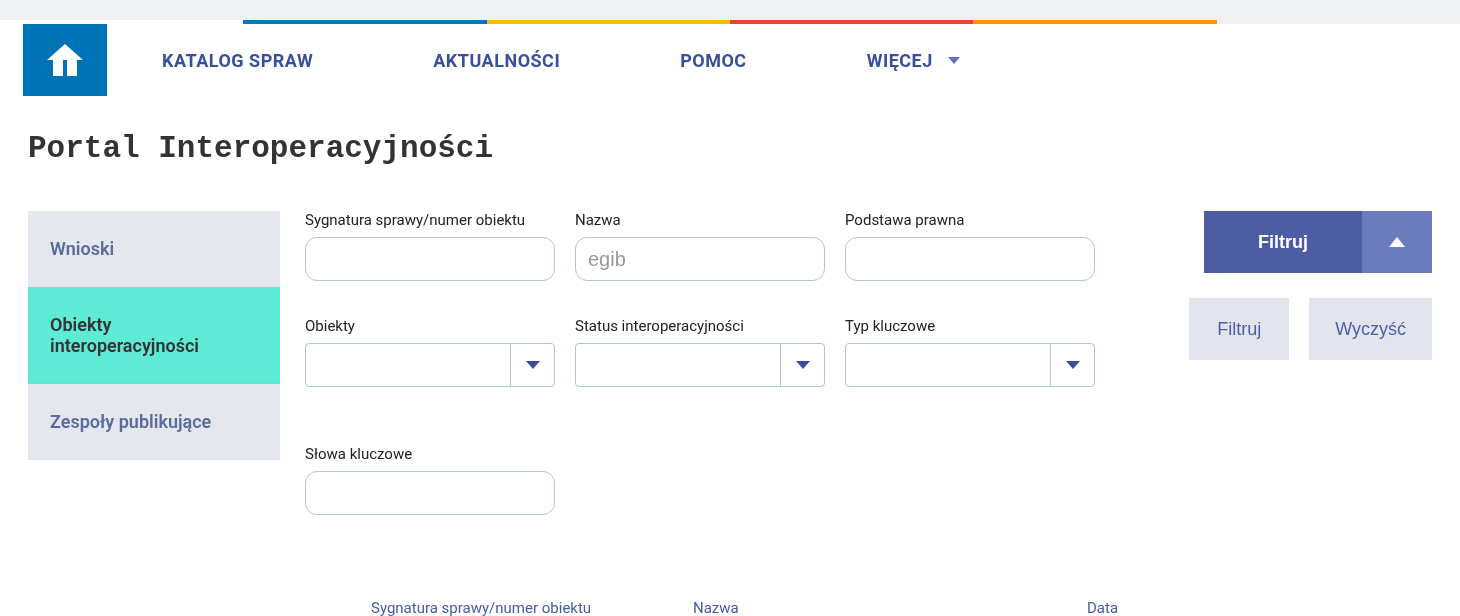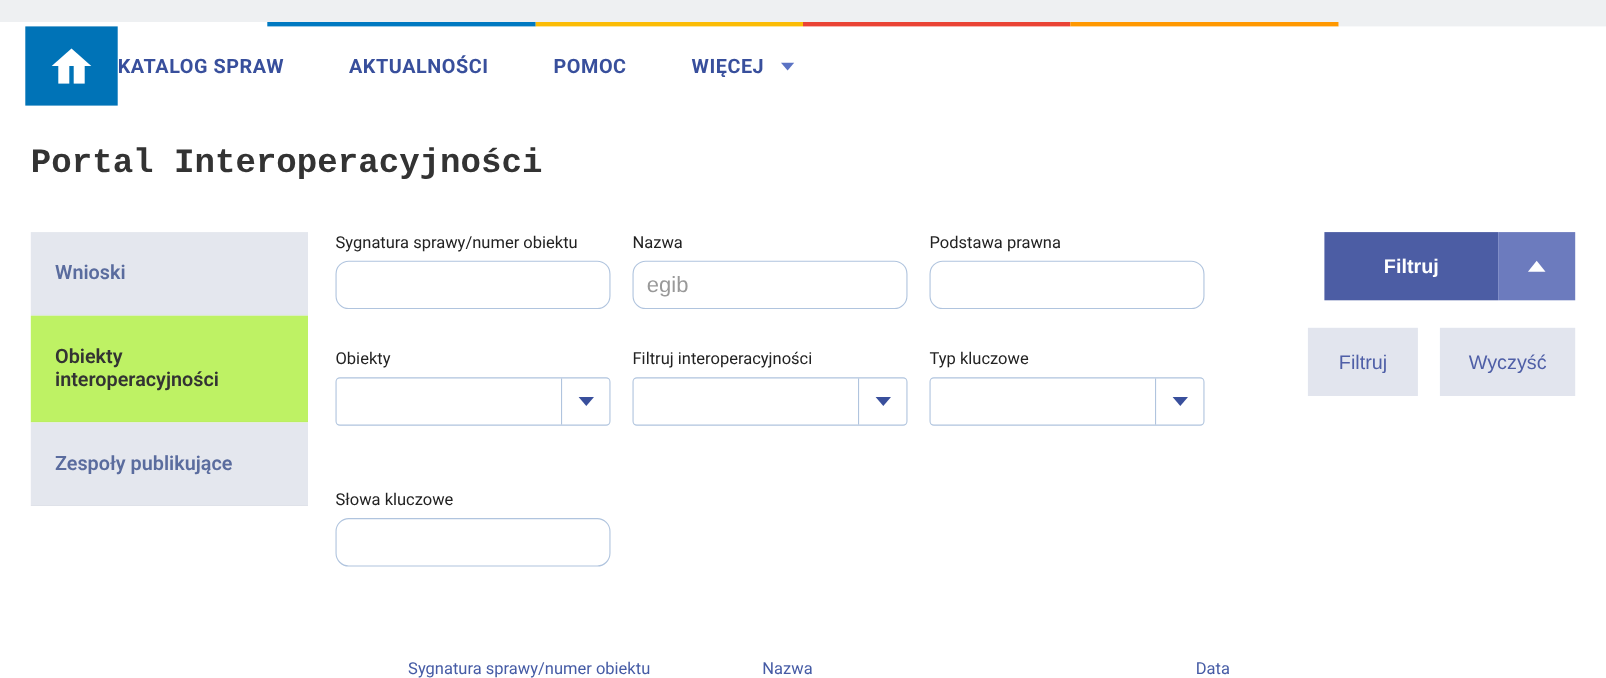--- a/index.html
+++ b/index.html
@@ -47,7 +47,8 @@
     .nav-items {
       display: flex;
       align-items: center;
-      gap: 59px;
+      margin-left: 55px;
+      gap: 120px;
     }
     .nav-item {
       color: #384f9c;

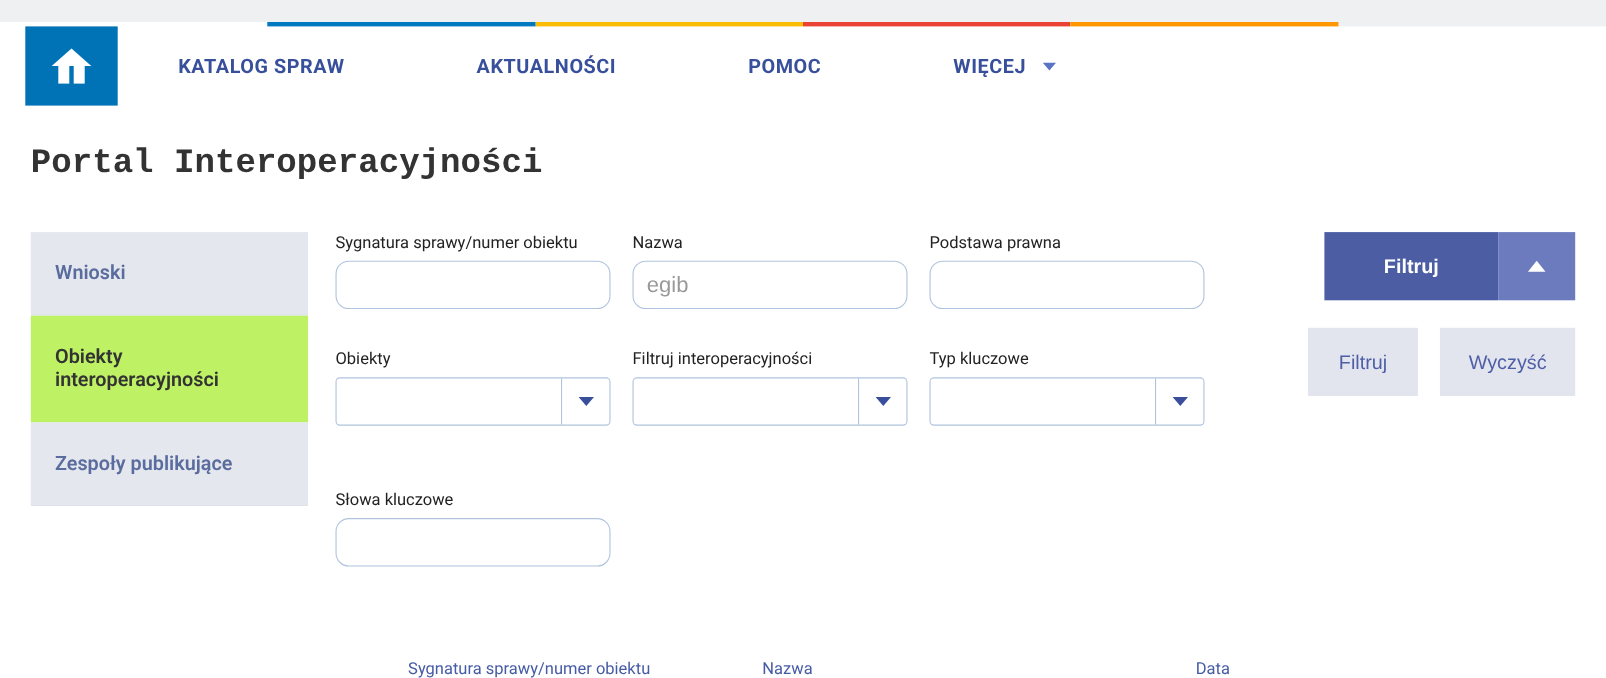--- a/index.html
+++ b/index.html
@@ -97,7 +97,7 @@
       border-bottom: 1px solid rgba(0,0,0,0.02);
     }
     .sidebar-item.active {
-      background: #bef264;
+      background: #5eead4;
       color: #333;
     }
 

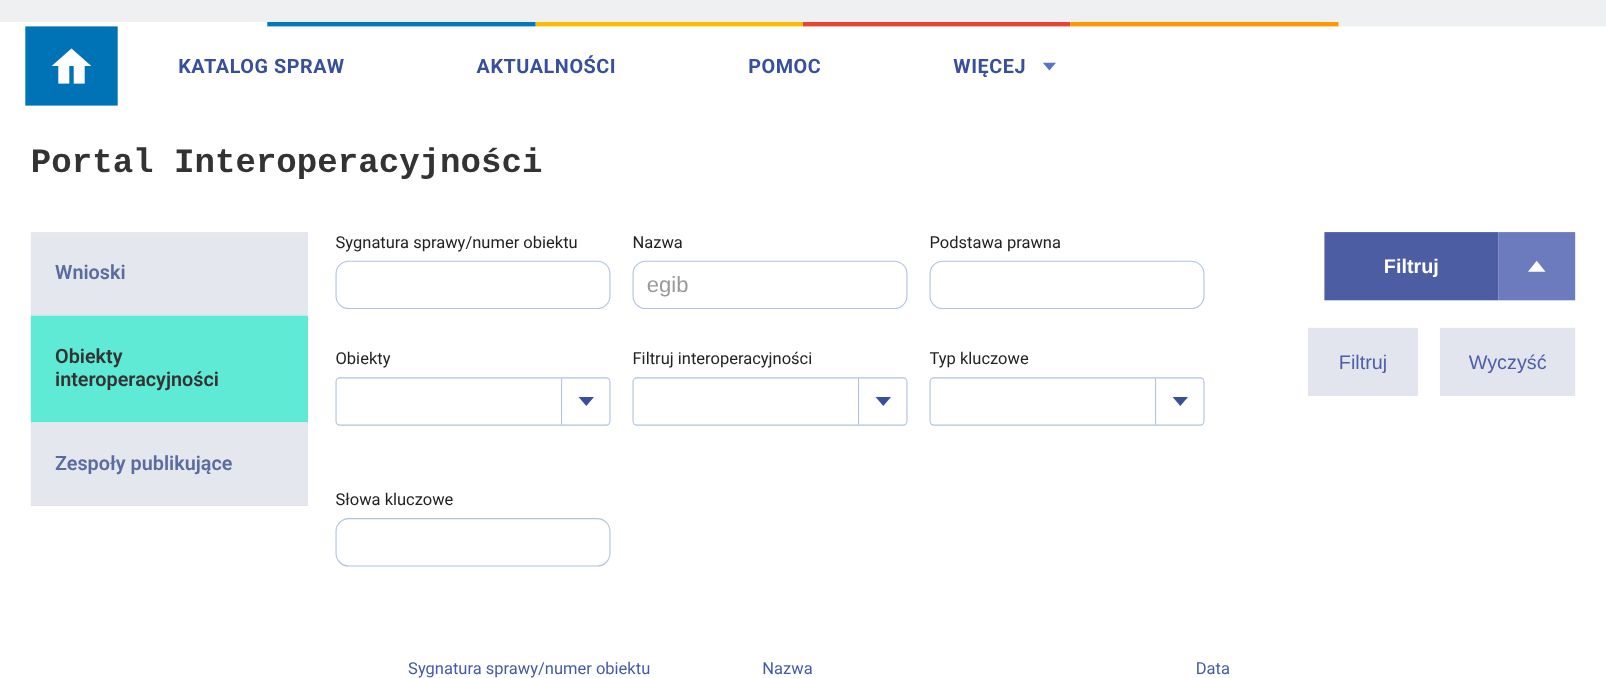--- a/index.html
+++ b/index.html
@@ -303,7 +303,7 @@
             </div>
           </div>
           <div class="filter-field">
-            <span class="filter-label">Filtruj interoperacyjności</span>
+            <span class="filter-label">Status interoperacyjności</span>
             <div class="filter-select">
               <div class="select-body"></div>
               <div class="select-caret-box">

